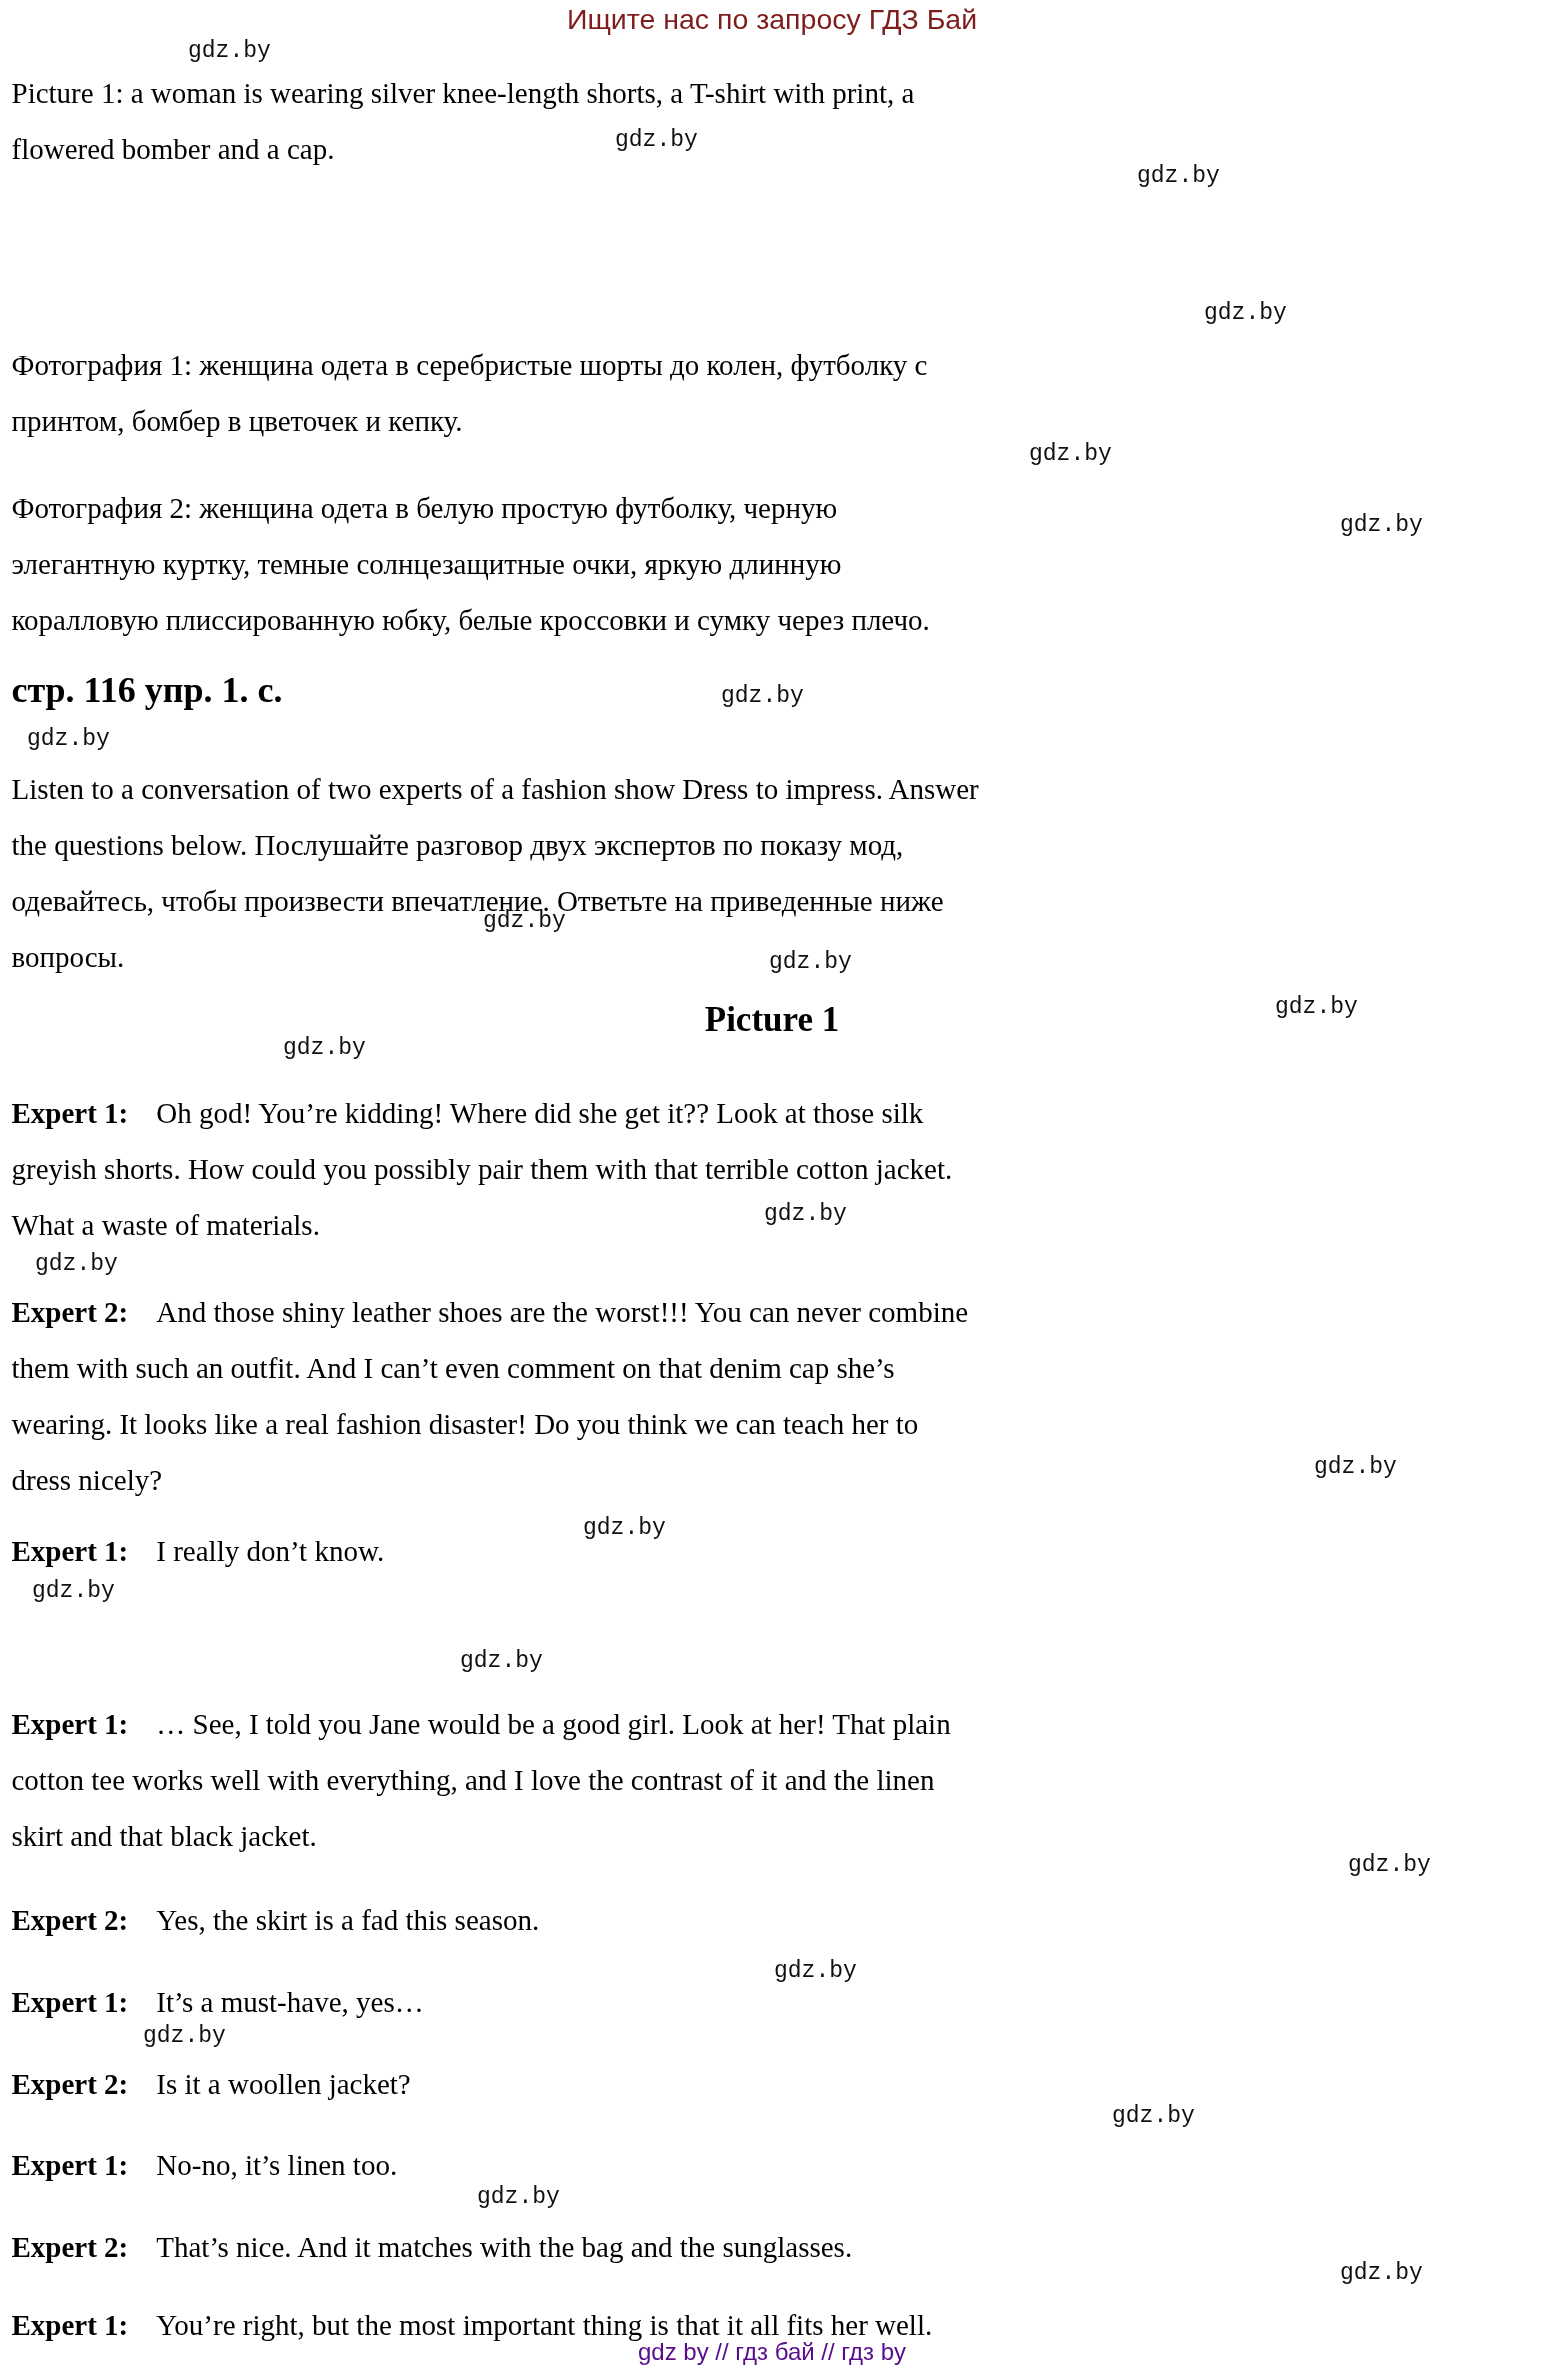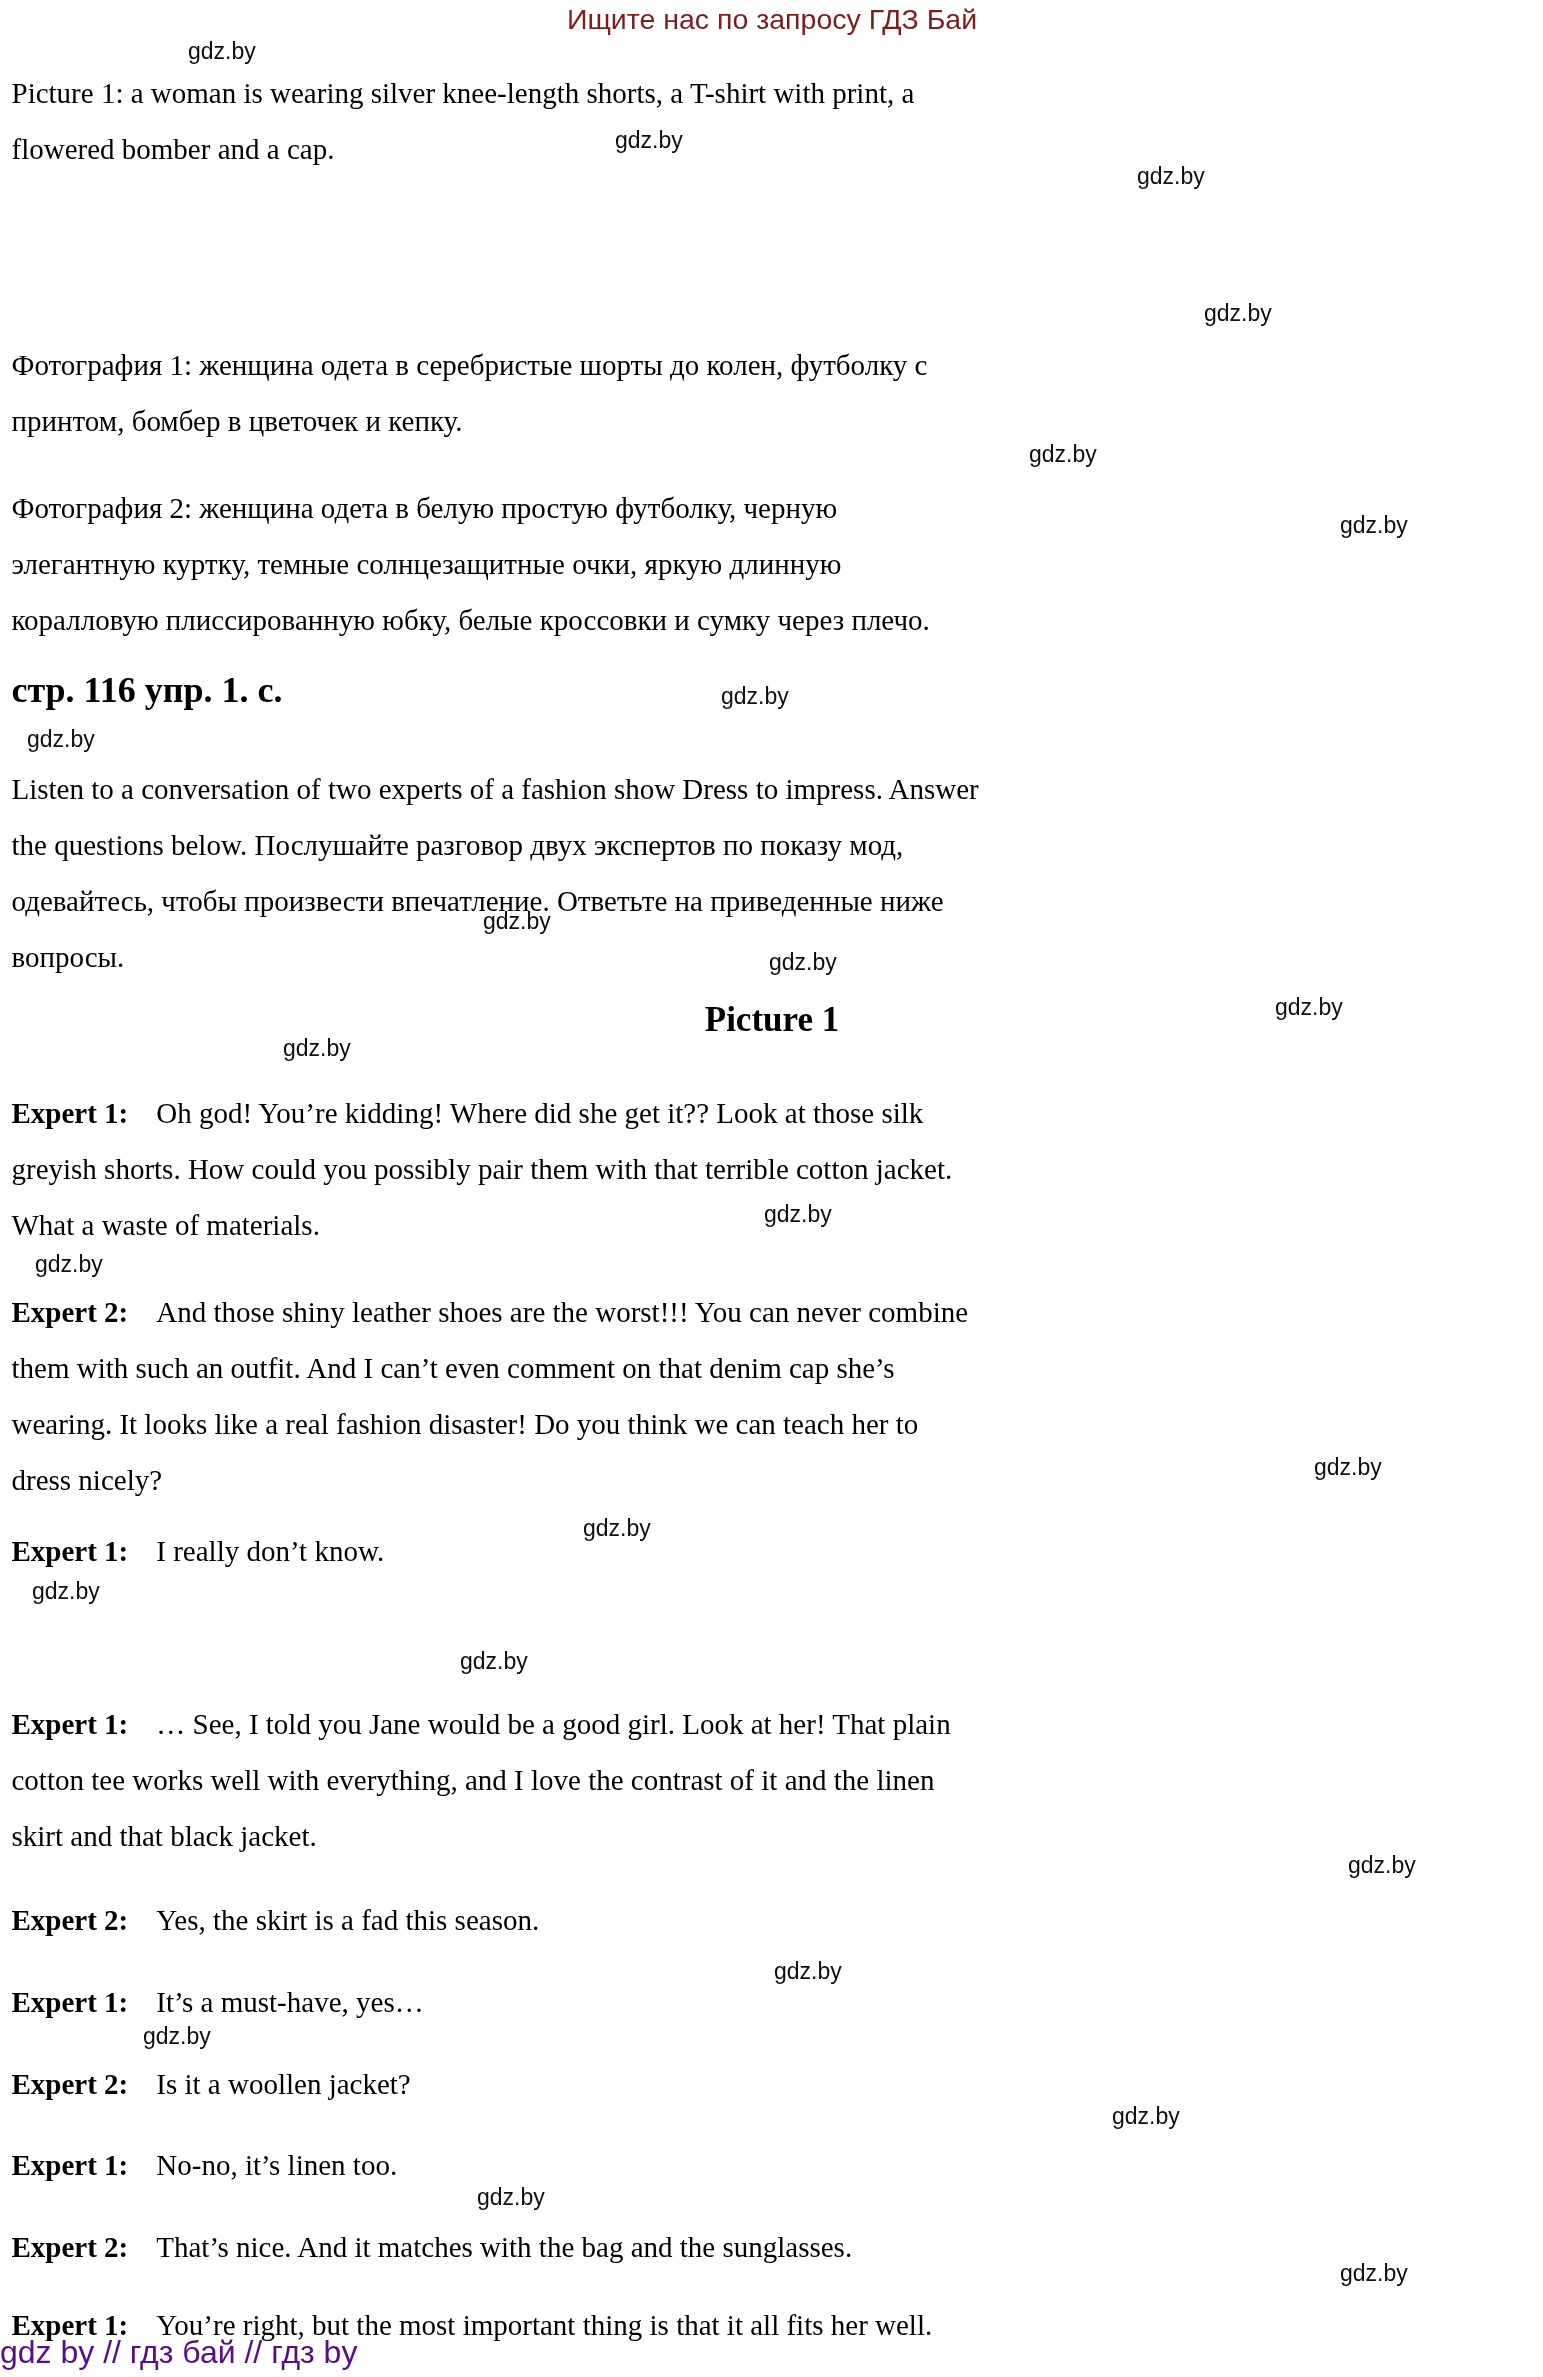--- a/index.html
+++ b/index.html
@@ -36,7 +36,7 @@
   }
   .wm {
     position: absolute;
-    font-family: Liberation Sans, sans-serif;
+    font-family: Liberation Mono, monospace;
     font-size: 23px; line-height: 26px;
     color: #0f0f0f;
     white-space: nowrap;

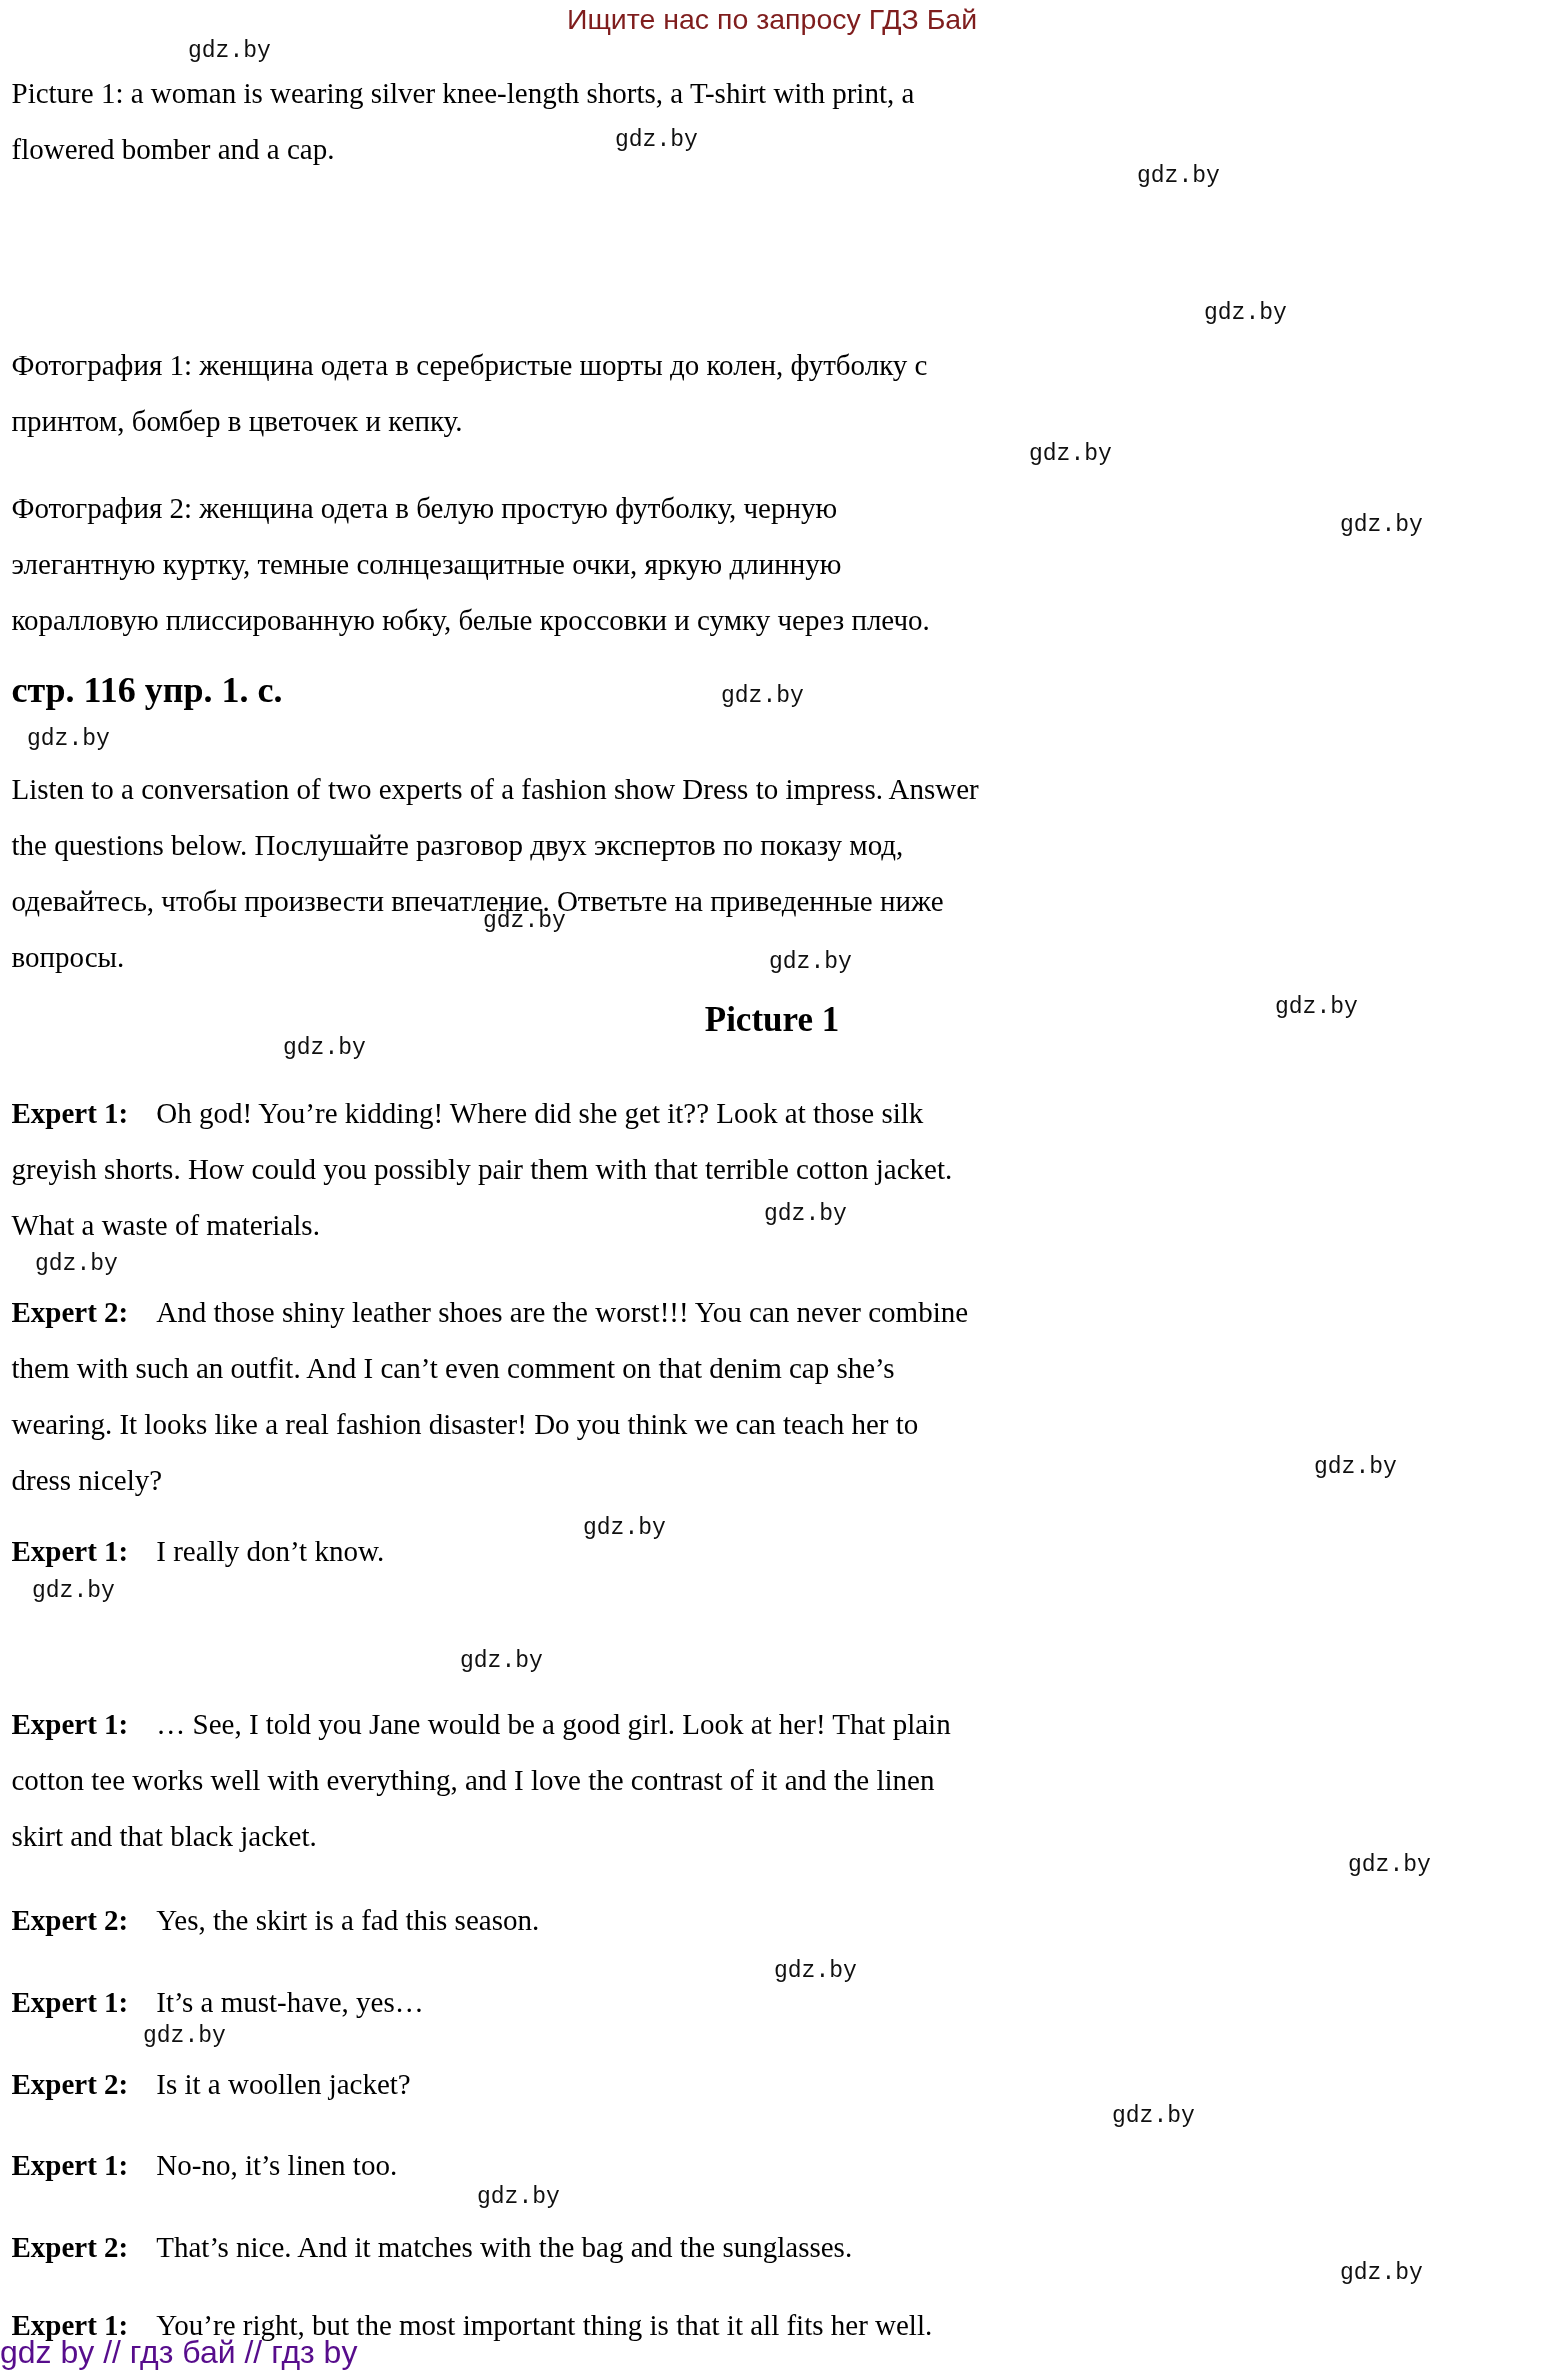--- a/index.html
+++ b/index.html
@@ -43,9 +43,9 @@
   }
   .footer {
     position: absolute; top: 2335px; left: 0; width: 100%;
-    text-align: left;
+    text-align: center;
     font-family: "Liberation Sans", sans-serif;
-    font-size: 32px; line-height: 34px;
+    font-size: 24px; line-height: 34px;
   }
 </style>
 </head>

